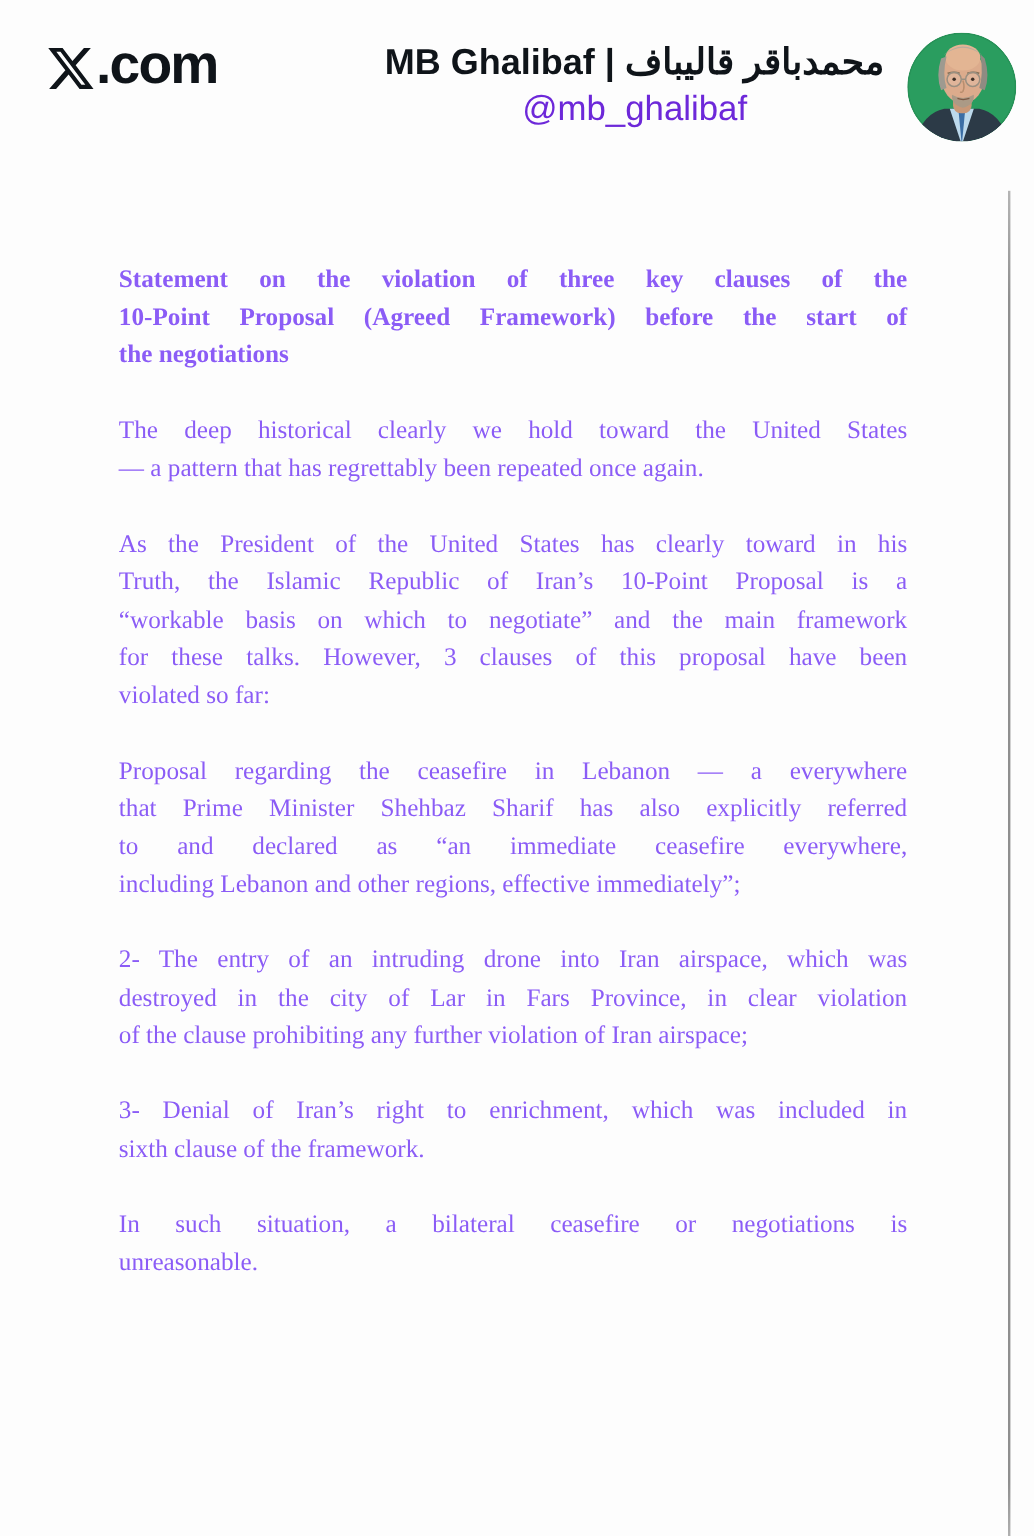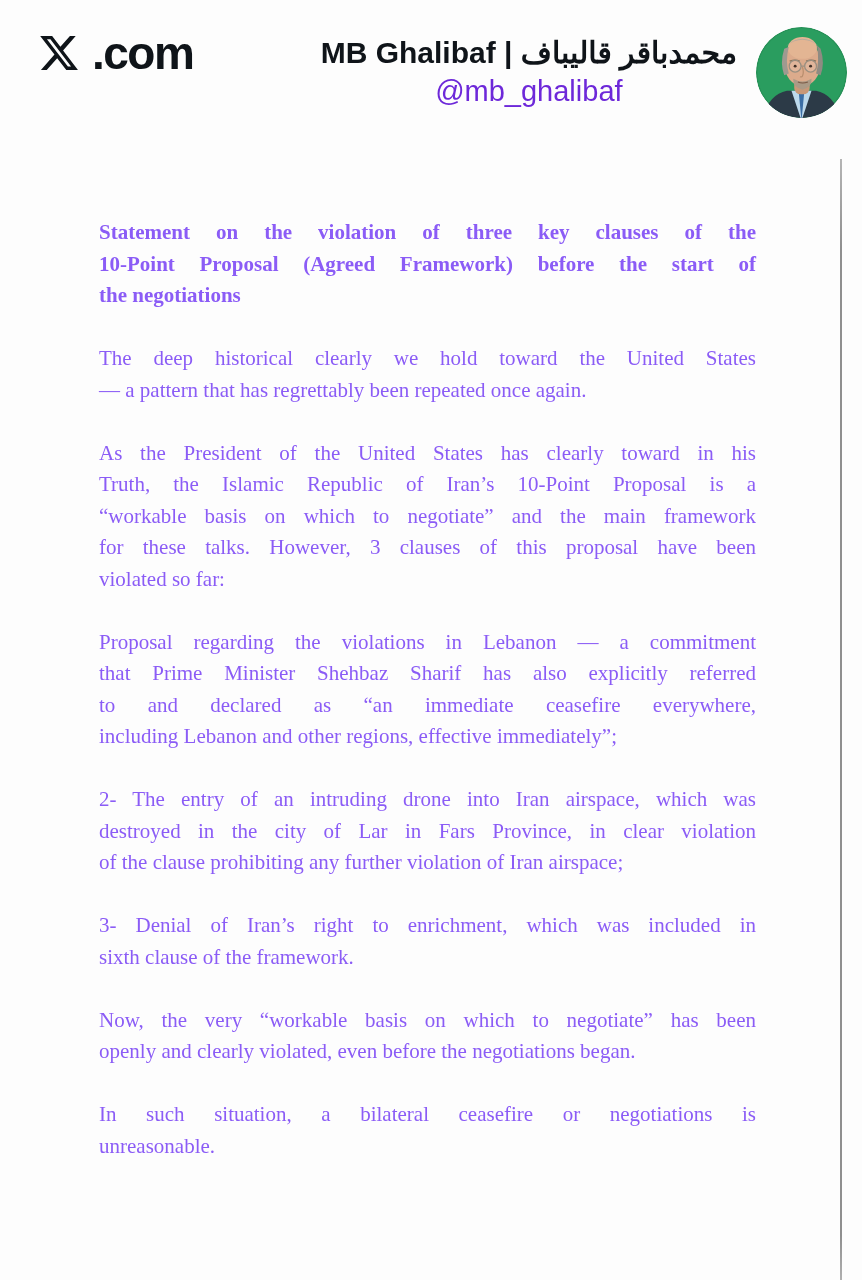--- a/index.html
+++ b/index.html
@@ -14,7 +14,7 @@
   
   .site-logo {
     position: absolute; left: 38px; top: 32px;
-    display: flex; align-items: flex-start; gap: 12px;
+    display: flex; align-items: flex-end; gap: 0;
   }
   .site-logo svg { display: block; }
   .site-label {

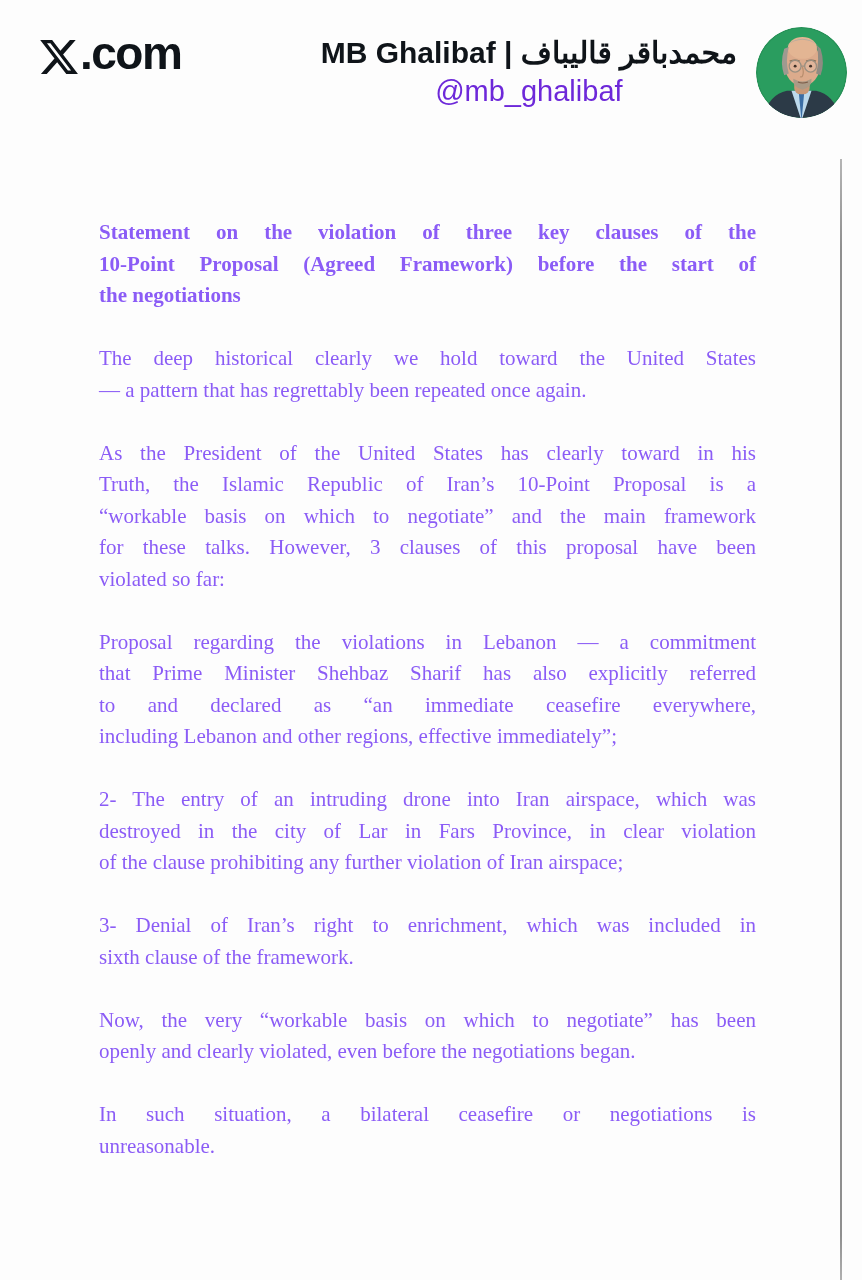--- a/index.html
+++ b/index.html
@@ -140,7 +140,7 @@
       <div class="line last">violated so far:</div>
     </div>
     <div class="para">
-      <div class="line">Proposal regarding the violations in Lebanon — a commitment</div>
+      <div class="line">Proposal regarding the ceasefire in Lebanon — a everywhere</div>
       <div class="line">that Prime Minister Shehbaz Sharif has also explicitly referred</div>
       <div class="line">to and declared as “an immediate ceasefire everywhere,</div>
       <div class="line last">including Lebanon and other regions, effective immediately”;</div>

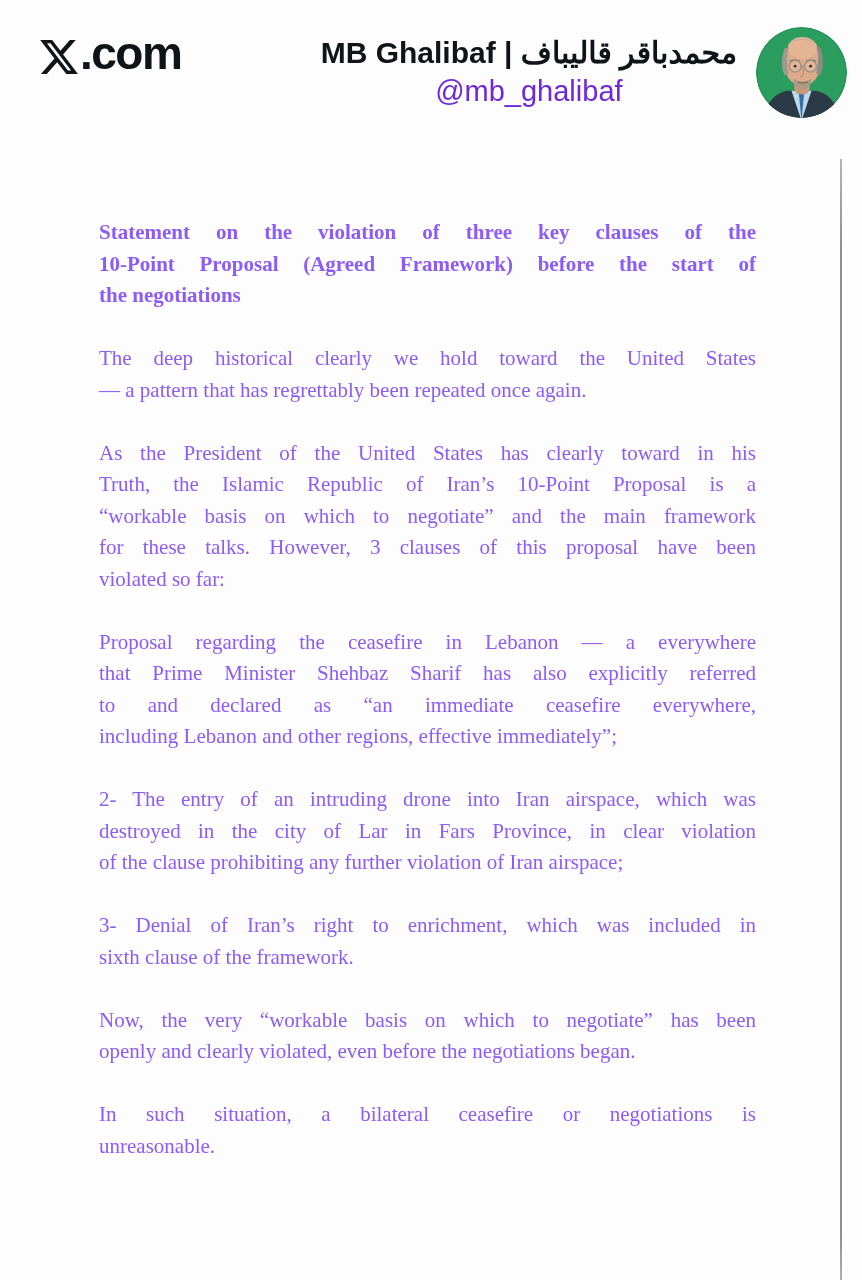--- a/index.html
+++ b/index.html
@@ -155,10 +155,6 @@
       <div class="line last">sixth clause of the framework.</div>
     </div>
     <div class="para">
-      <div class="line">Now, the very “workable basis on which to negotiate” has been</div>
-      <div class="line last">openly and clearly violated, even before the negotiations began.</div>
-    </div>
-    <div class="para">
       <div class="line">In such situation, a bilateral ceasefire or negotiations is</div>
       <div class="line last">unreasonable.</div>
     </div>

